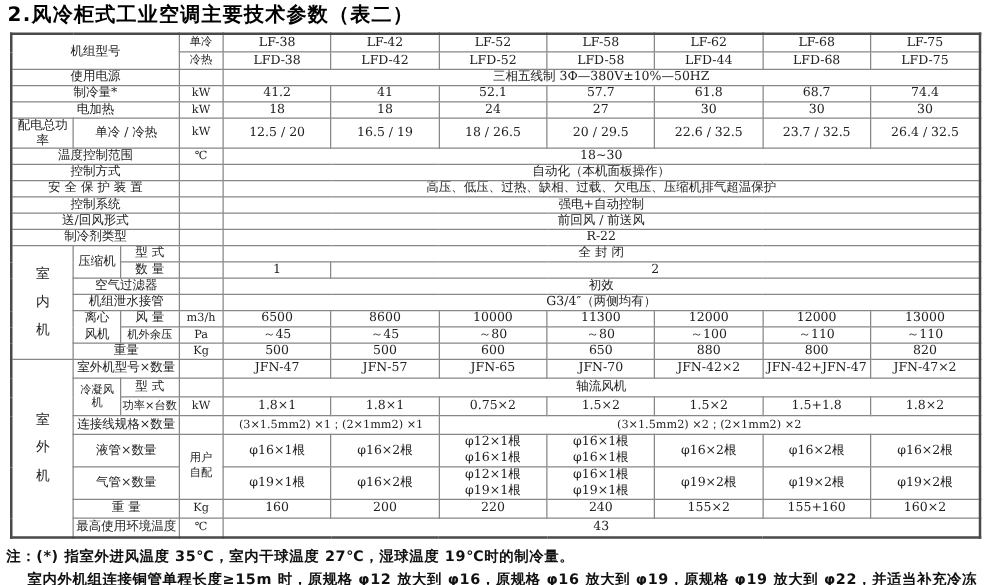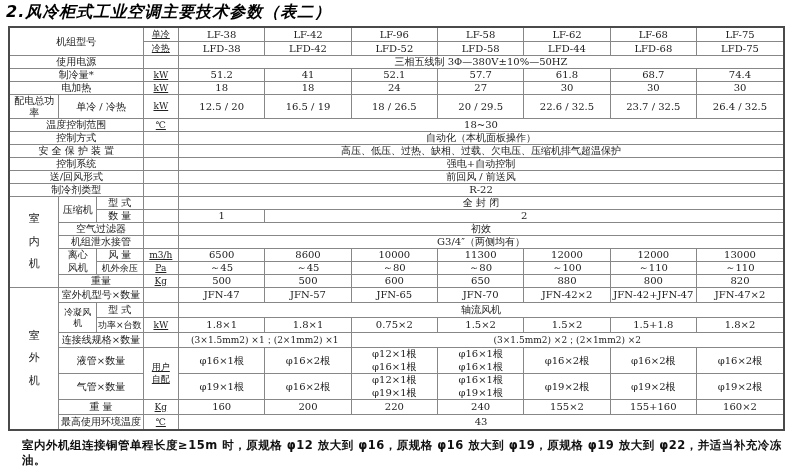--- a/index.html
+++ b/index.html
@@ -11,7 +11,7 @@
   .title{
     font-family:"DejaVu Sans", sans-serif;
     font-weight:bold;font-size:16px;letter-spacing:1px;
-    margin:2px 0 3px 6px;color:#000;font-style:italic;
+    margin:2px 0 3px 6px;color:#000;
   }
   table.spec{
     border-collapse:collapse;table-layout:fixed;

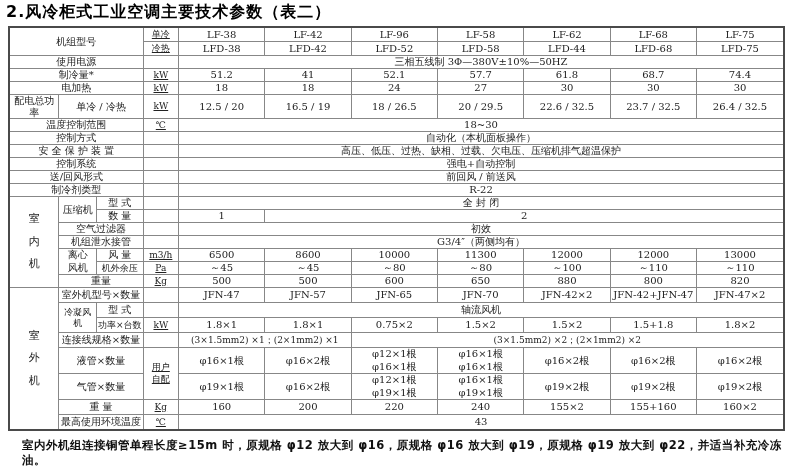--- a/index.html
+++ b/index.html
@@ -29,7 +29,7 @@
   tr.ot td{height:14px;}
   tr.pp td{height:25px;}
   td.l{font-size:10px;}
-  td.u{font-size:9px;text-decoration:underline;}
+  td.u{font-size:9px;}
   td.d{font-size:10px;}
   td.g{
     font-size:11px;white-space:pre-line;line-height:2.05;

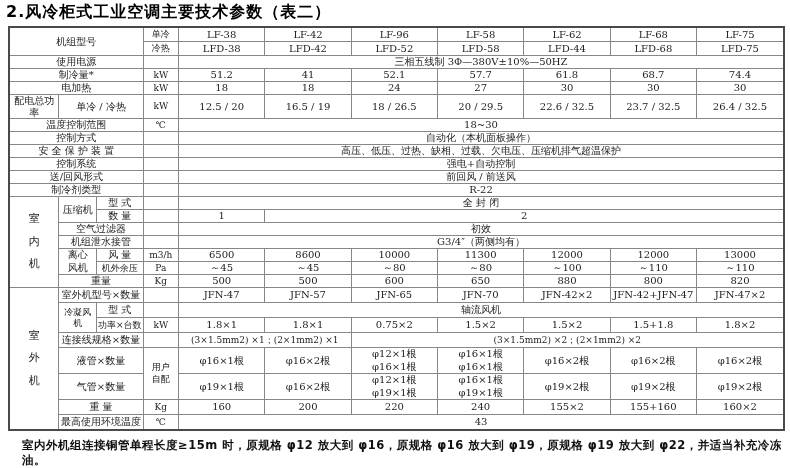--- a/index.html
+++ b/index.html
@@ -70,7 +70,7 @@
         <td class="u">单冷</td>
         <td class="d">LF-38</td>
         <td class="d">LF-42</td>
-        <td class="d">LF-96</td>
+        <td class="d">LF-52</td>
         <td class="d">LF-58</td>
         <td class="d">LF-62</td>
         <td class="d">LF-68</td>

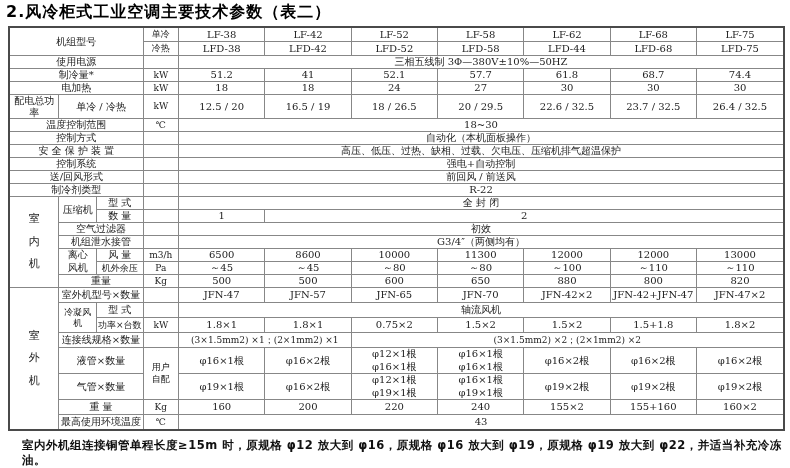--- a/index.html
+++ b/index.html
@@ -94,7 +94,7 @@
       <tr>
         <td colspan="3" class="l">制冷量*</td>
         <td class="u">kW</td>
-        <td class="d">51.2</td>
+        <td class="d">41.2</td>
         <td class="d">41</td>
         <td class="d">52.1</td>
         <td class="d">57.7</td>

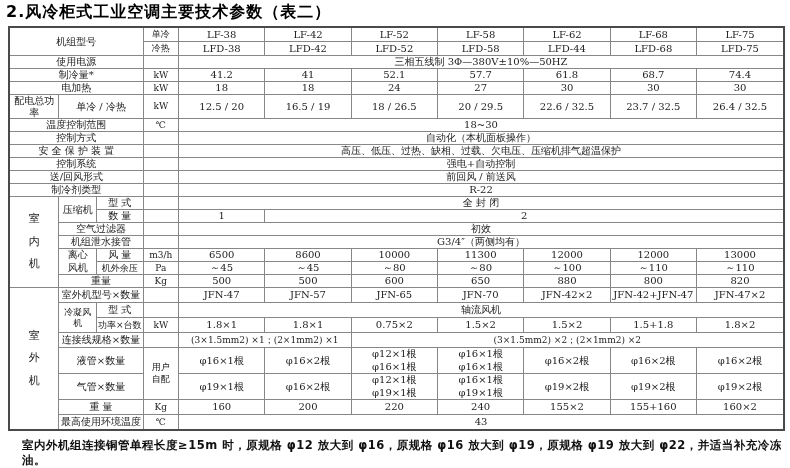--- a/index.html
+++ b/index.html
@@ -298,6 +298,7 @@
 </table>
 
 <div class="notes">
+  <div class="n1">注：(*)  指室外进风温度 35℃，室内干球温度 27℃，湿球温度 19℃时的制冷量。</div>
   <div class="n2">室内外机组连接铜管单程长度≥15m 时，原规格 φ12 放大到 φ16，原规格 φ16 放大到 φ19，原规格 φ19 放大到 φ22，并适当补充冷冻油。</div>
 </div>
 

